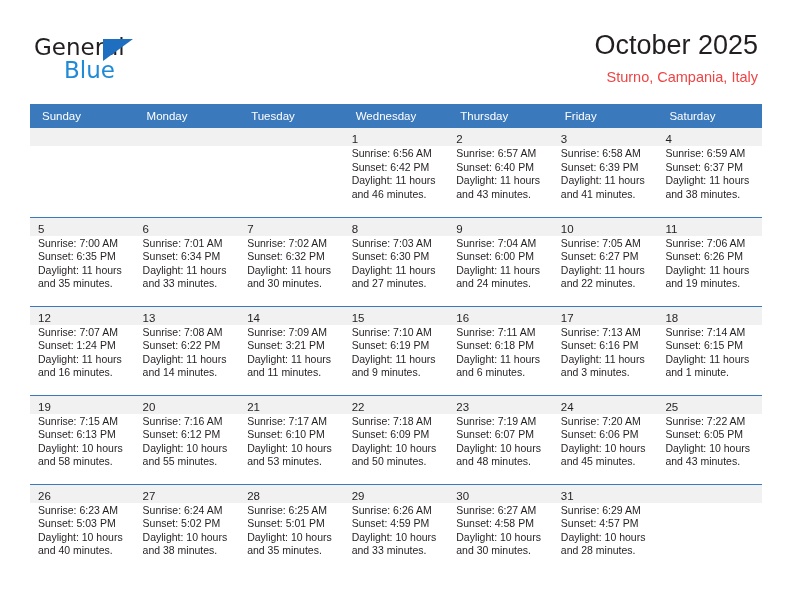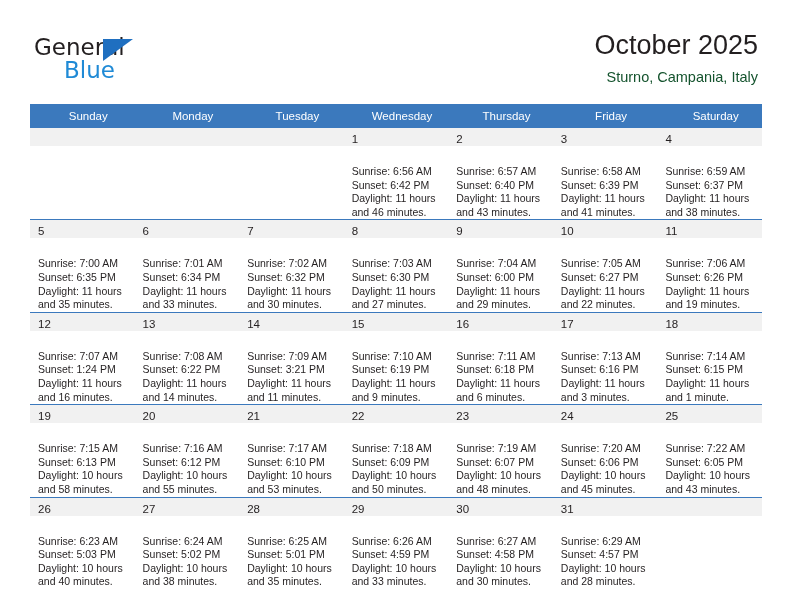--- a/index.html
+++ b/index.html
@@ -82,7 +82,7 @@
     margin-top: 6px;
     font-size: 14.5px;
     font-weight: 400;
-    color: #14532d;
+    color: #ef4444;
     line-height: 18px;
   }
 

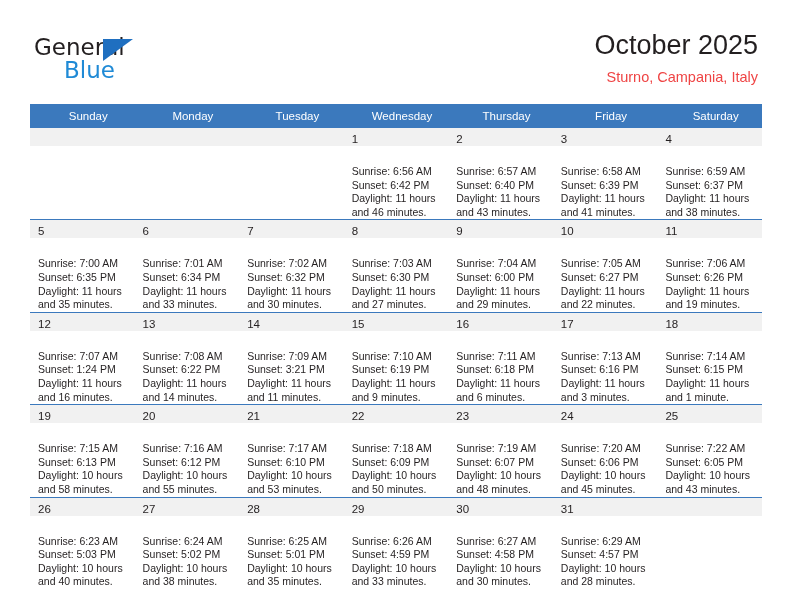--- a/index.html
+++ b/index.html
@@ -100,7 +100,7 @@
     color: #ffffff;
     font-size: 11.5px;
     font-weight: 400;
-    text-align: center;
+    text-align: left;
     padding: 6px 0 6px 12px;
     height: 20px;
     box-sizing: border-box;

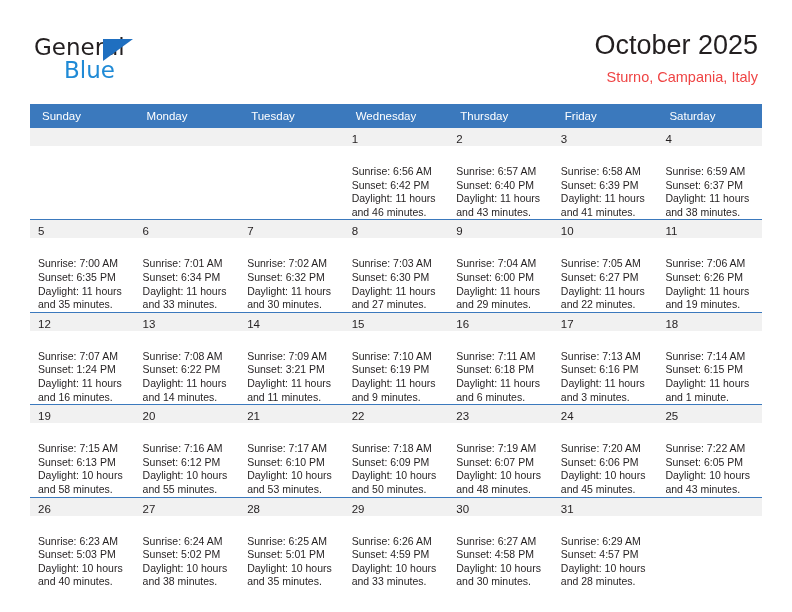--- a/index.html
+++ b/index.html
@@ -132,7 +132,7 @@
     line-height: 16px;
   }
   .daybody {
-    padding: 19px 6px 0 8px;
+    padding: 1px 6px 0 8px;
   }
   .dayline {
     font-size: 10.5px;

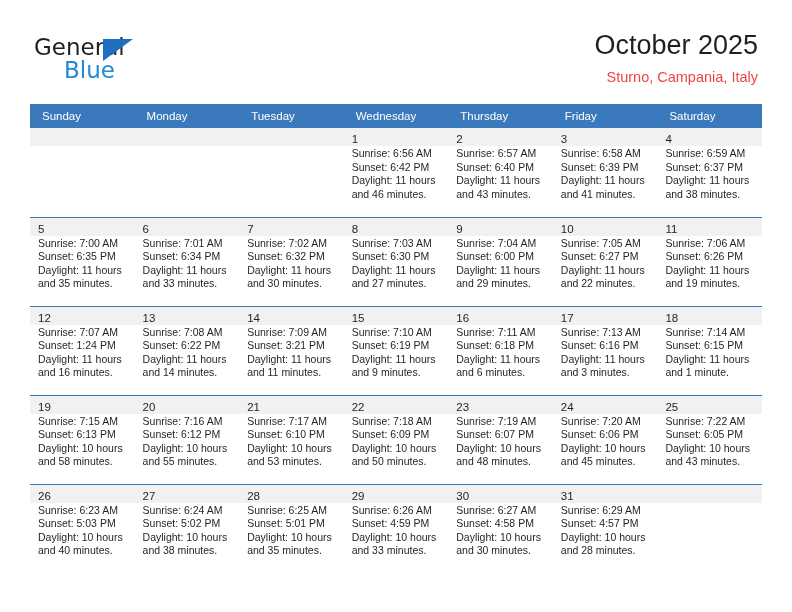--- a/index.html
+++ b/index.html
@@ -310,7 +310,7 @@
               <div class="dayline">Sunrise: 7:04 AM</div>
               <div class="dayline">Sunset: 6:00 PM</div>
               <div class="dayline">Daylight: 11 hours</div>
-              <div class="dayline">and 29 minutes.</div>
+              <div class="dayline">and 24 minutes.</div>
             </div>
           </div>
         </td>

